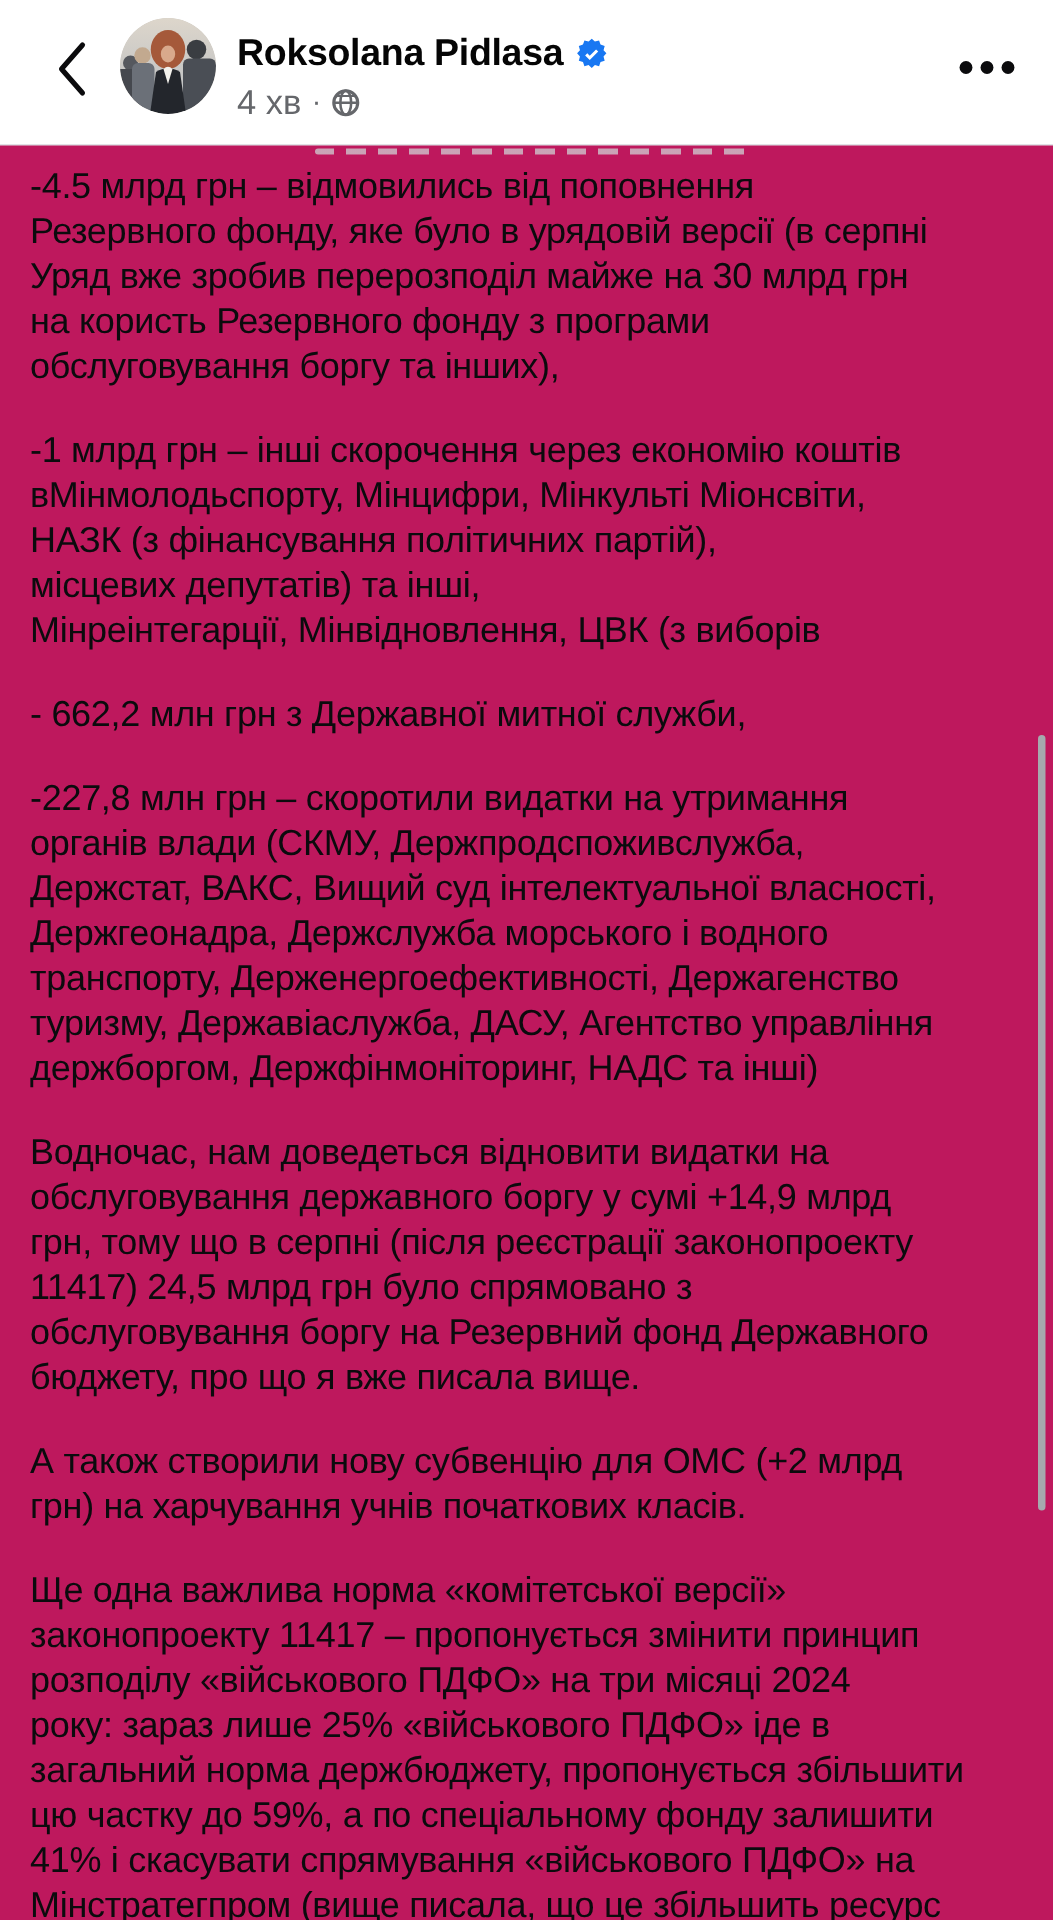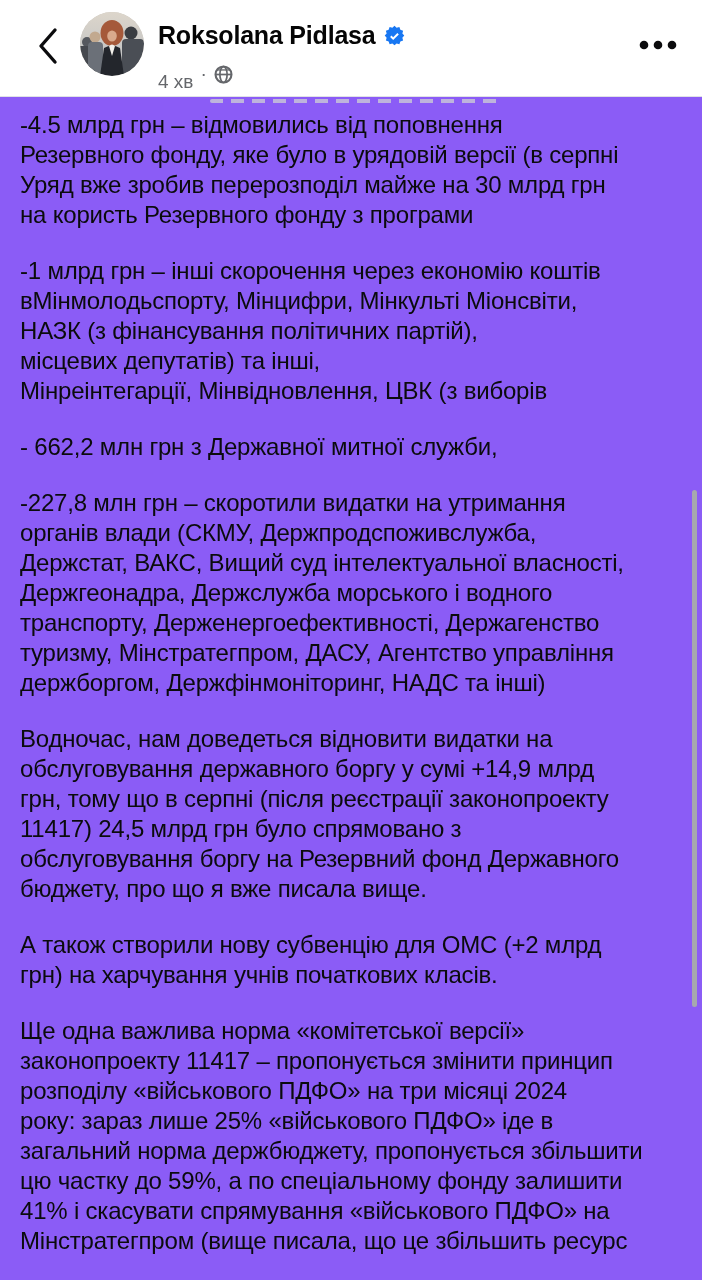--- a/index.html
+++ b/index.html
@@ -13,7 +13,7 @@
   html,body{background:#fff;}
   body{font-family:"Liberation Sans","DejaVu Sans",sans-serif;}
   .screen{
-    position:relative;width:702px;height:1280px;background:#8b5cf6;overflow:hidden;text-decoration:underline;
+    position:relative;width:702px;height:1280px;background:#be185d;overflow:hidden;text-decoration:underline;
   }
   
   .header{

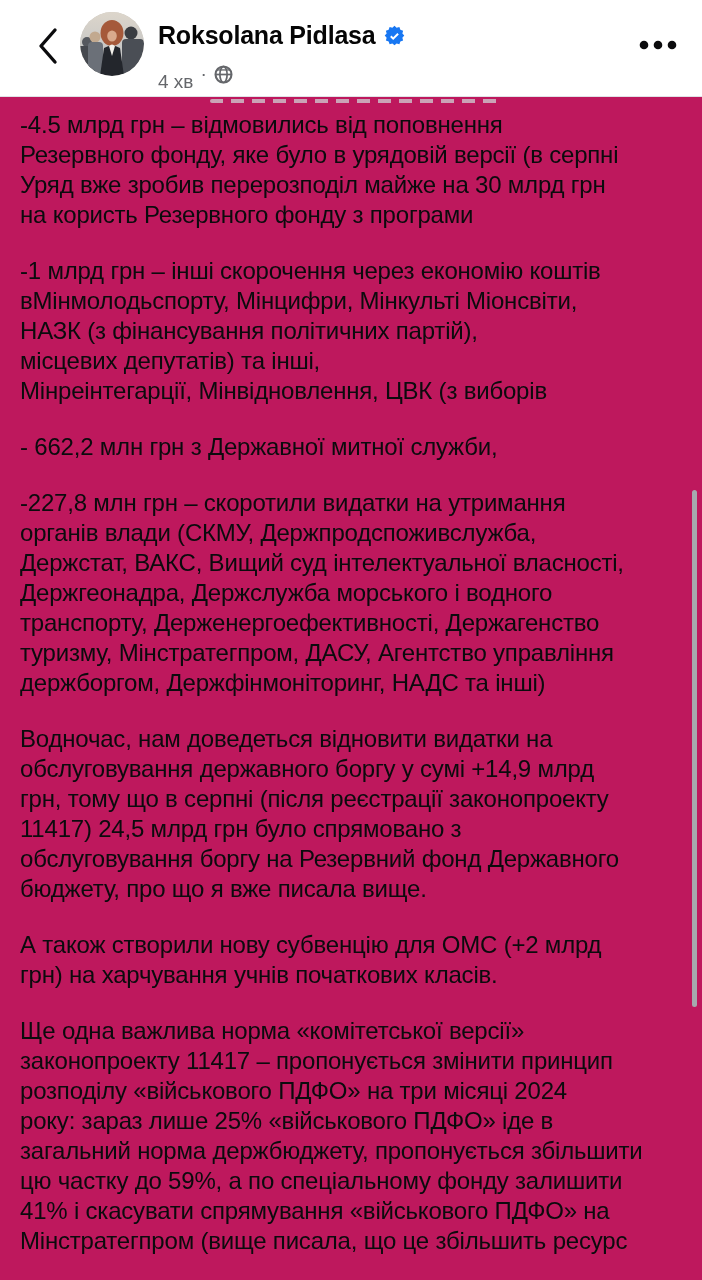--- a/index.html
+++ b/index.html
@@ -35,7 +35,7 @@
   }
   .badge{width:23px;height:23px;flex:0 0 auto;margin-top:2px;}
   .meta-row{display:flex;align-items:center;gap:7px;margin-top:5px;color:var(--meta);}
-  .timestamp{font-size:19px;color:var(--meta);cursor:pointer;margin-top:16px;}
+  .timestamp{font-size:23px;color:var(--meta);cursor:pointer;}
   .meta-dot{font-size:19px;color:var(--meta);}
   .globe{width:19px;height:19px;}
   .more-btn{

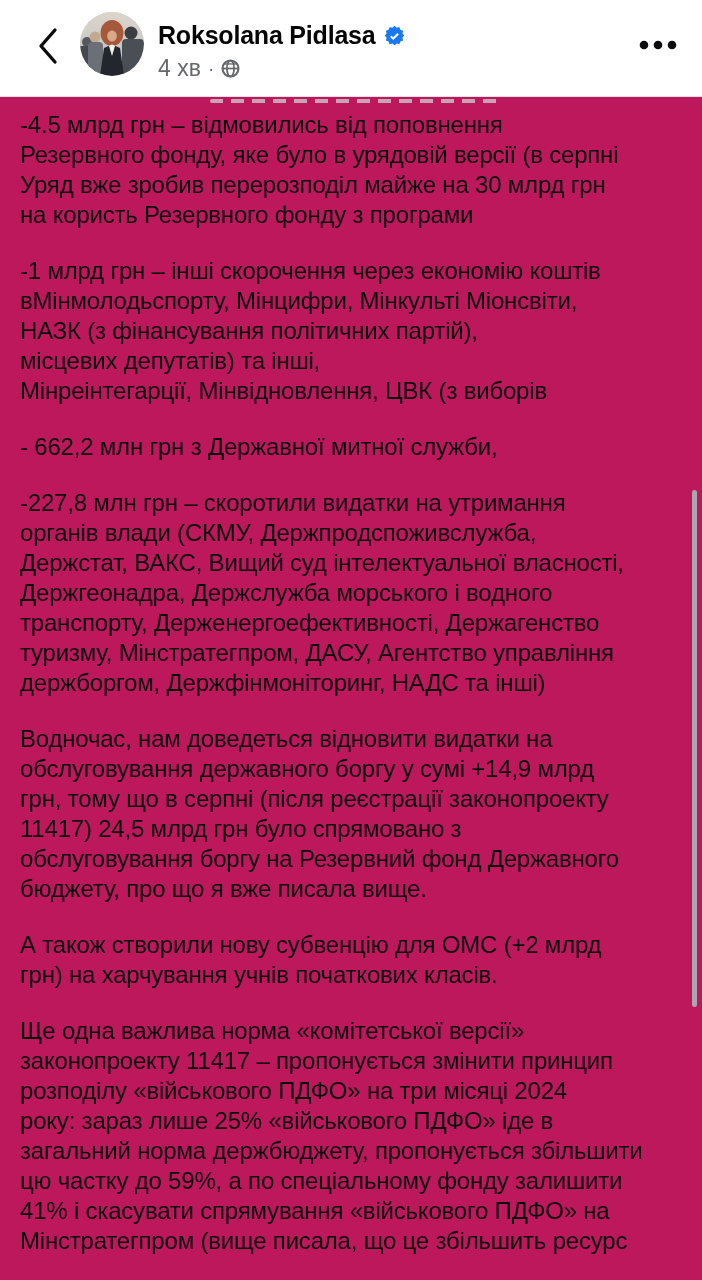--- a/index.html
+++ b/index.html
@@ -145,6 +145,7 @@
         <div class="line">Резервного фонду, яке було в урядовій версії (в серпні</div>
         <div class="line">Уряд вже зробив перерозподіл майже на 30 млрд грн</div>
         <div class="line">на користь Резервного фонду з програми</div>
+        <div class="line">обслуговування боргу та інших),</div>
       </div>
       <div class="para">
         <div class="line">-1 млрд грн – інші скорочення через економію коштів</div>

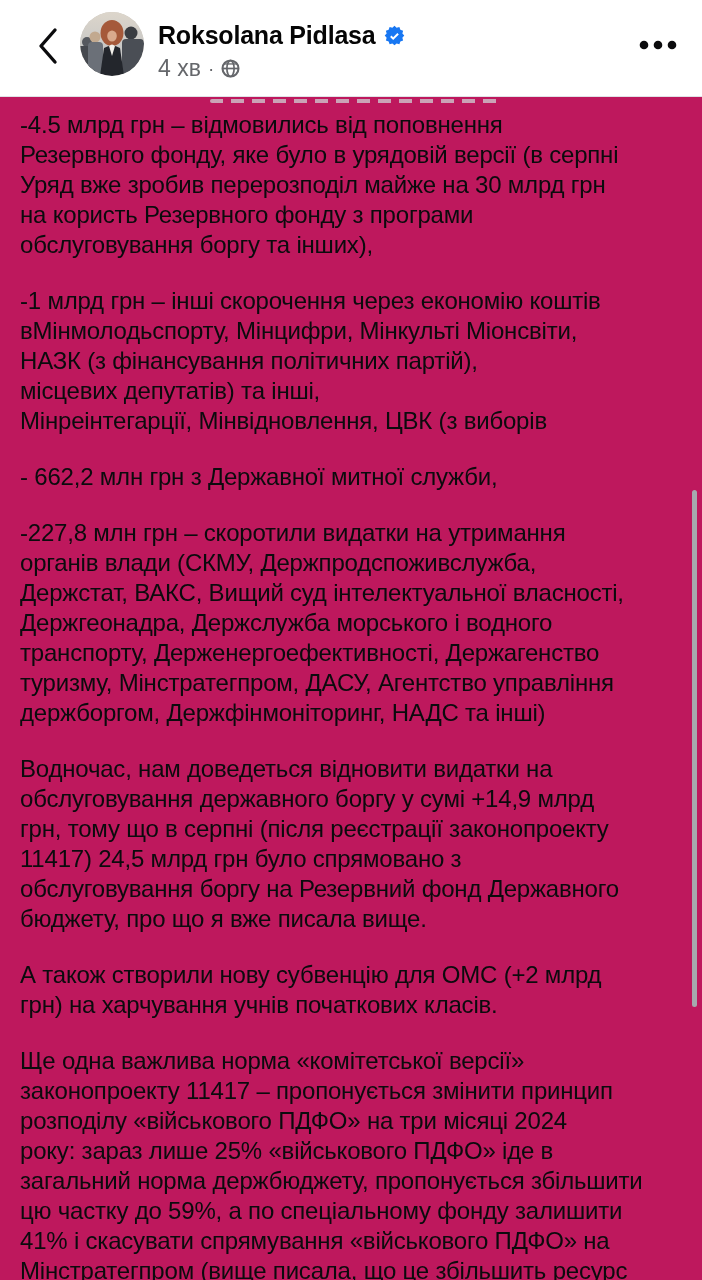--- a/index.html
+++ b/index.html
@@ -163,7 +163,7 @@
         <div class="line">Держстат, ВАКС, Вищий суд інтелектуальної власності,</div>
         <div class="line">Держгеонадра, Держслужба морського і водного</div>
         <div class="line">транспорту, Держенергоефективності, Держагенство</div>
-        <div class="line">туризму, Мінстратегпром, ДАСУ, Агентство управління</div>
+        <div class="line">туризму, Державіаслужба, ДАСУ, Агентство управління</div>
         <div class="line">держборгом, Держфінмоніторинг, НАДС та інші)</div>
       </div>
       <div class="para">

